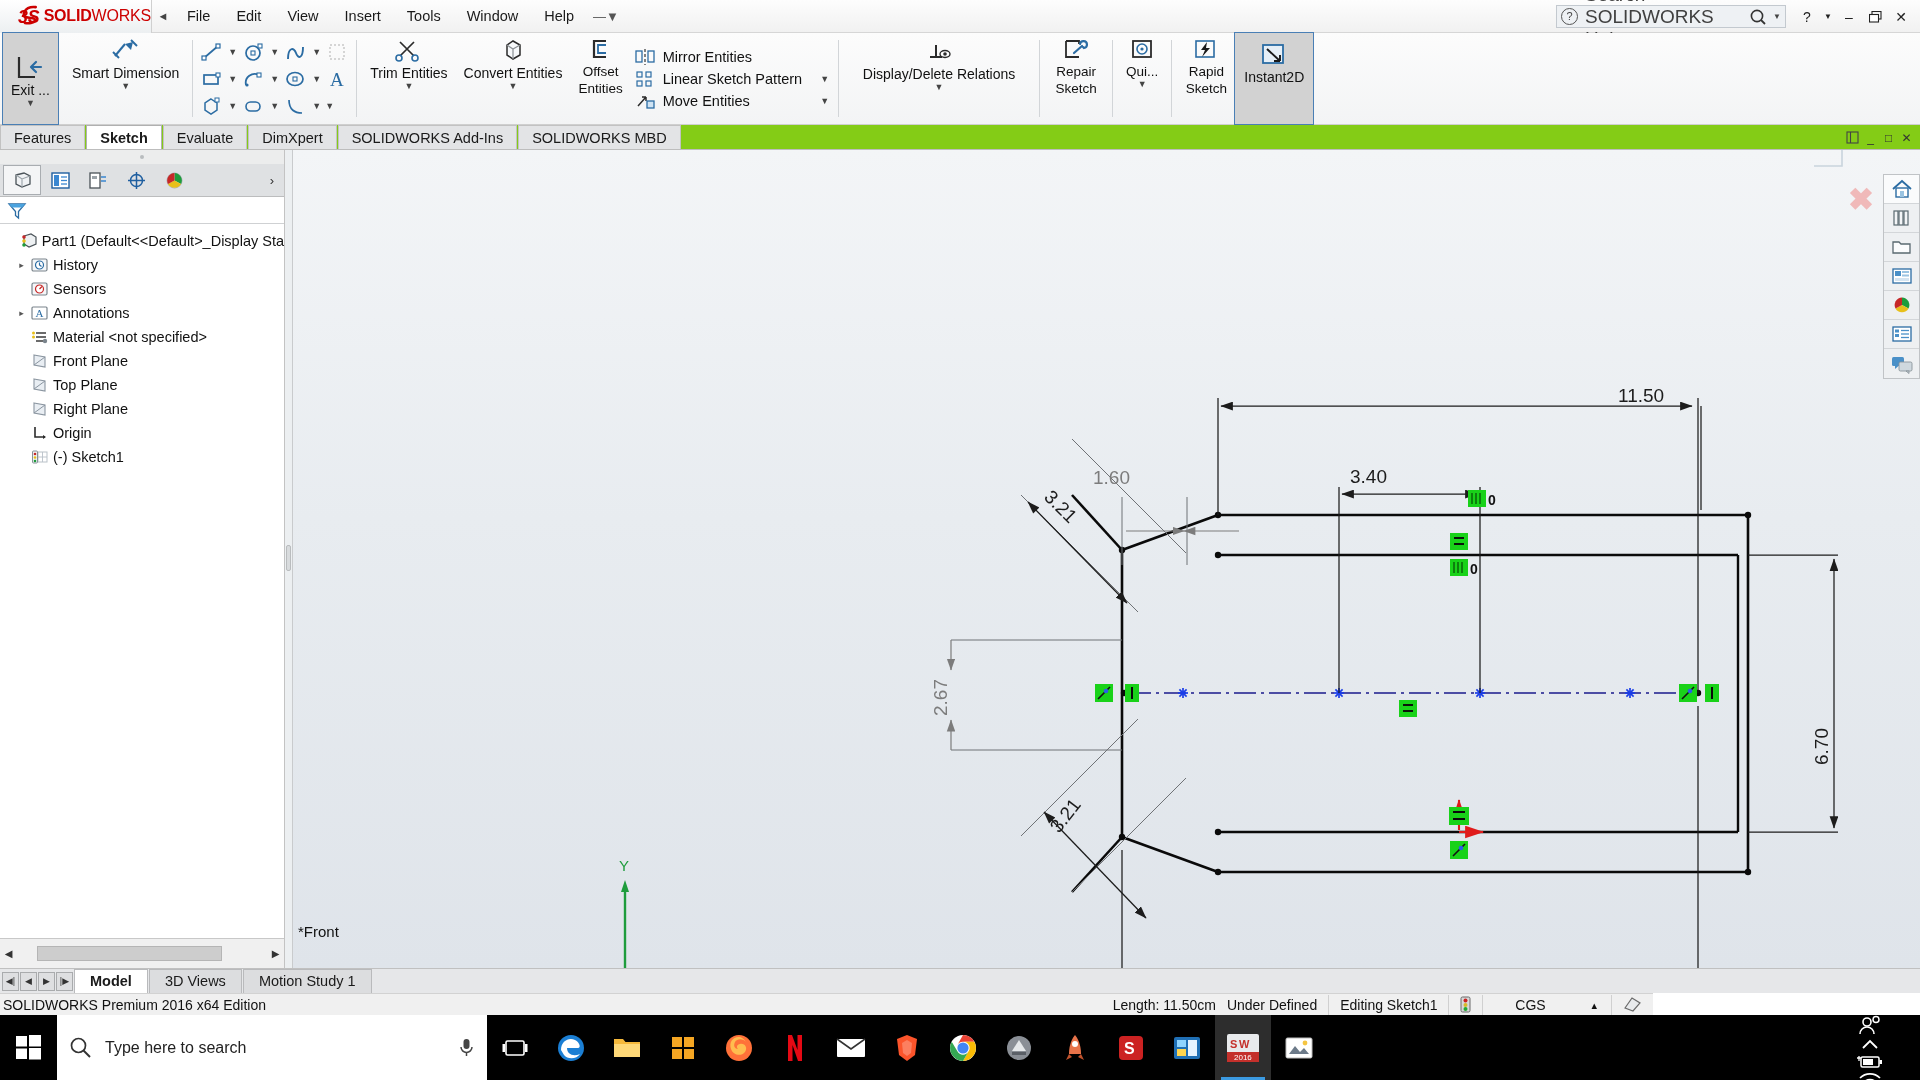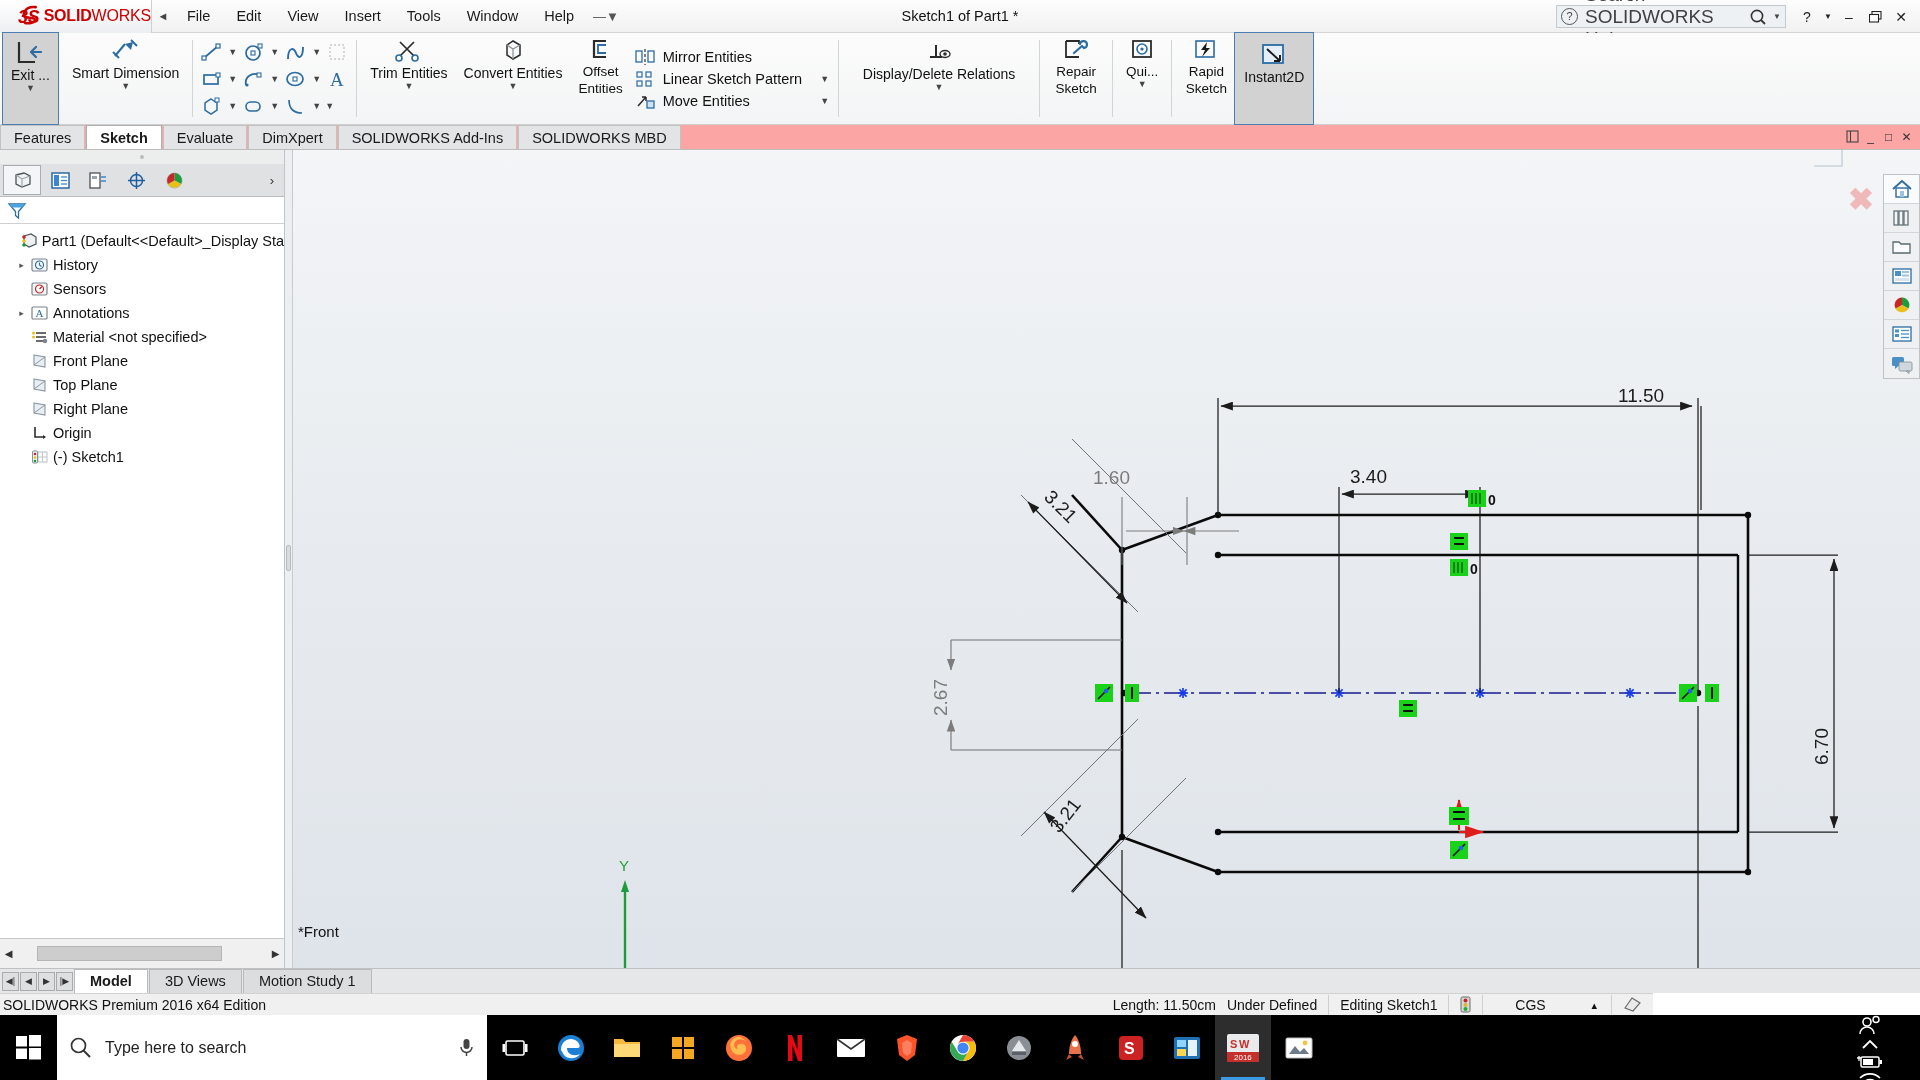--- a/index.html
+++ b/index.html
@@ -199,7 +199,6 @@
       <div class="mi">Help</div>
       <div class="pin">—▼</div>
     </div>
-    <div class="title-center">Sketch1 of Part1 *</div>
     <div class="title-right">
       <div class="searchbox">
         <span class="q">?</span>

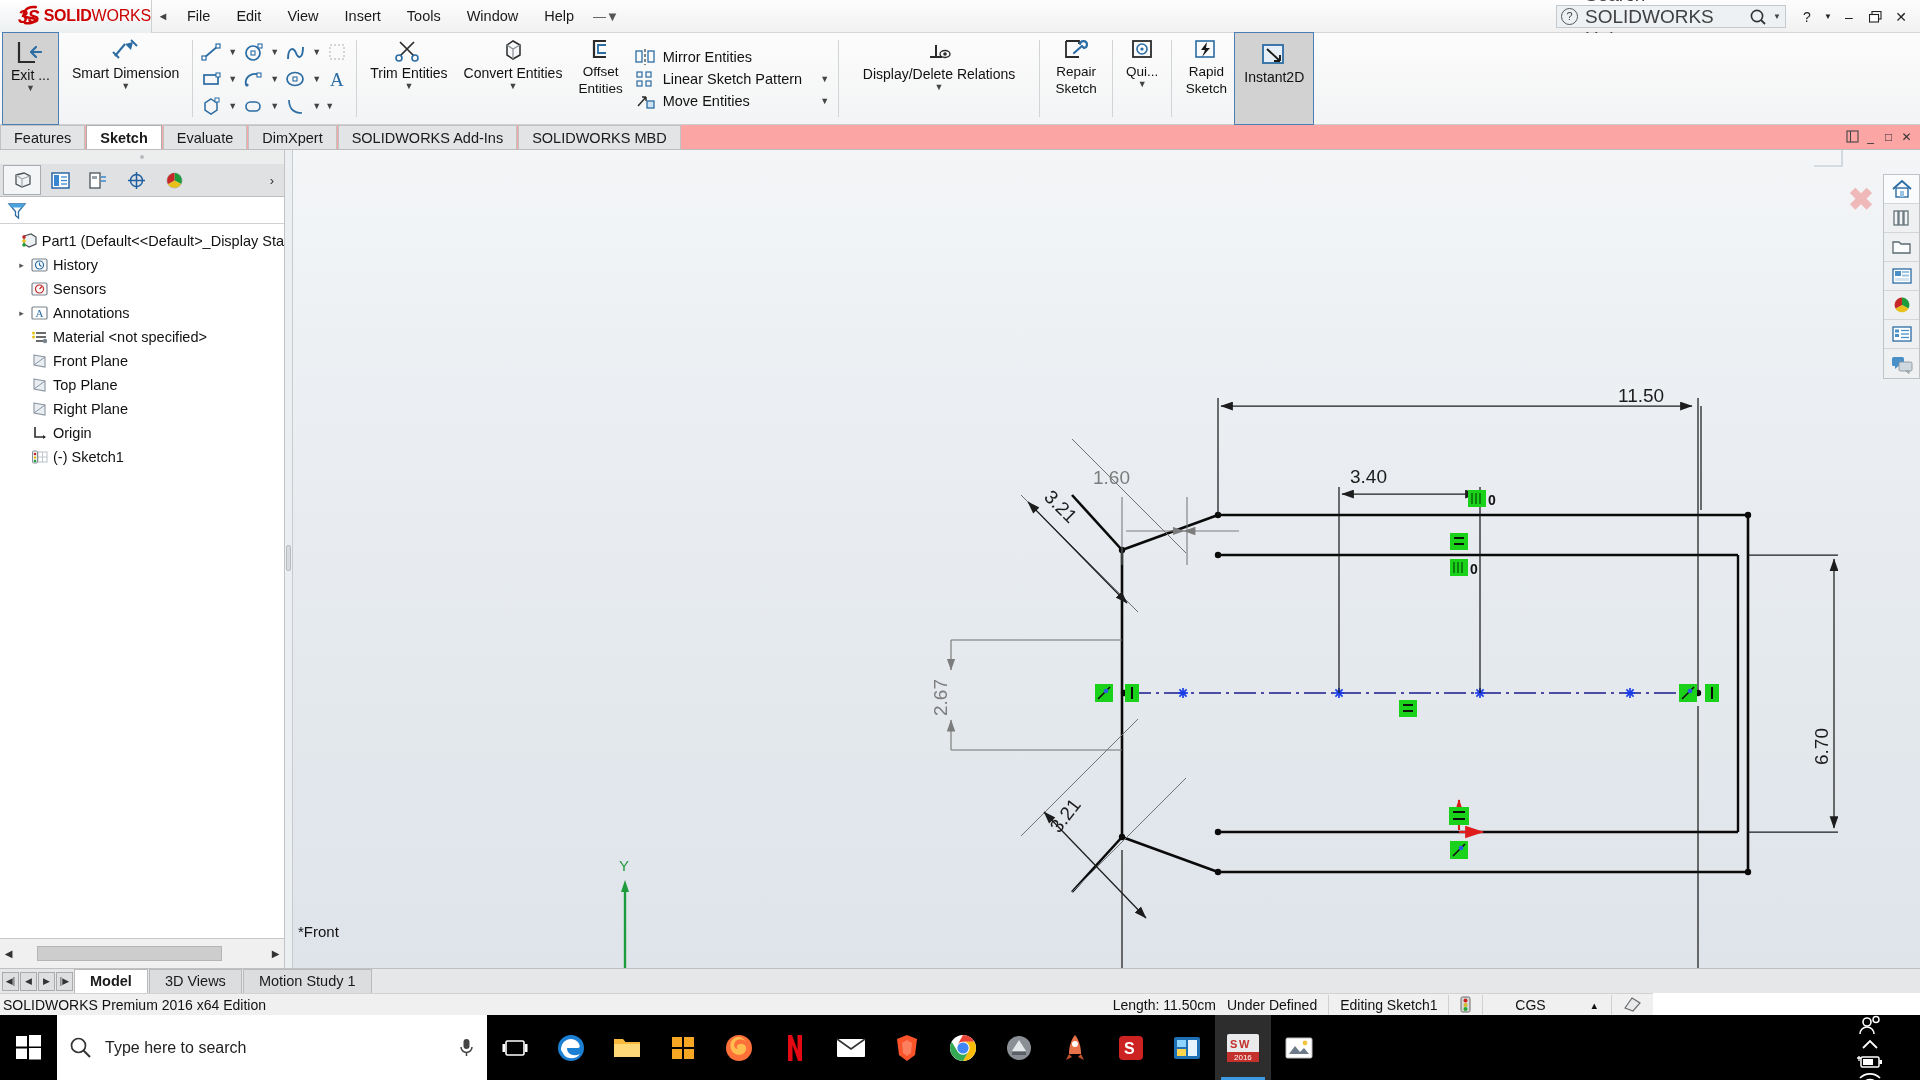--- a/index.html
+++ b/index.html
@@ -225,7 +225,7 @@
   <div class="ribbon">
 
     <div class="rgroup">
-      <div class="bigbtn active" style="padding-top:7px">
+      <div class="bigbtn active" style="padding-top:22px">
         <span class="ic">
           <svg width="30" height="26" viewBox="0 0 30 26">
             <path d="M4 2 L4 22 L20 22" stroke="#2b2b2b" stroke-width="2.2" fill="none"></path>

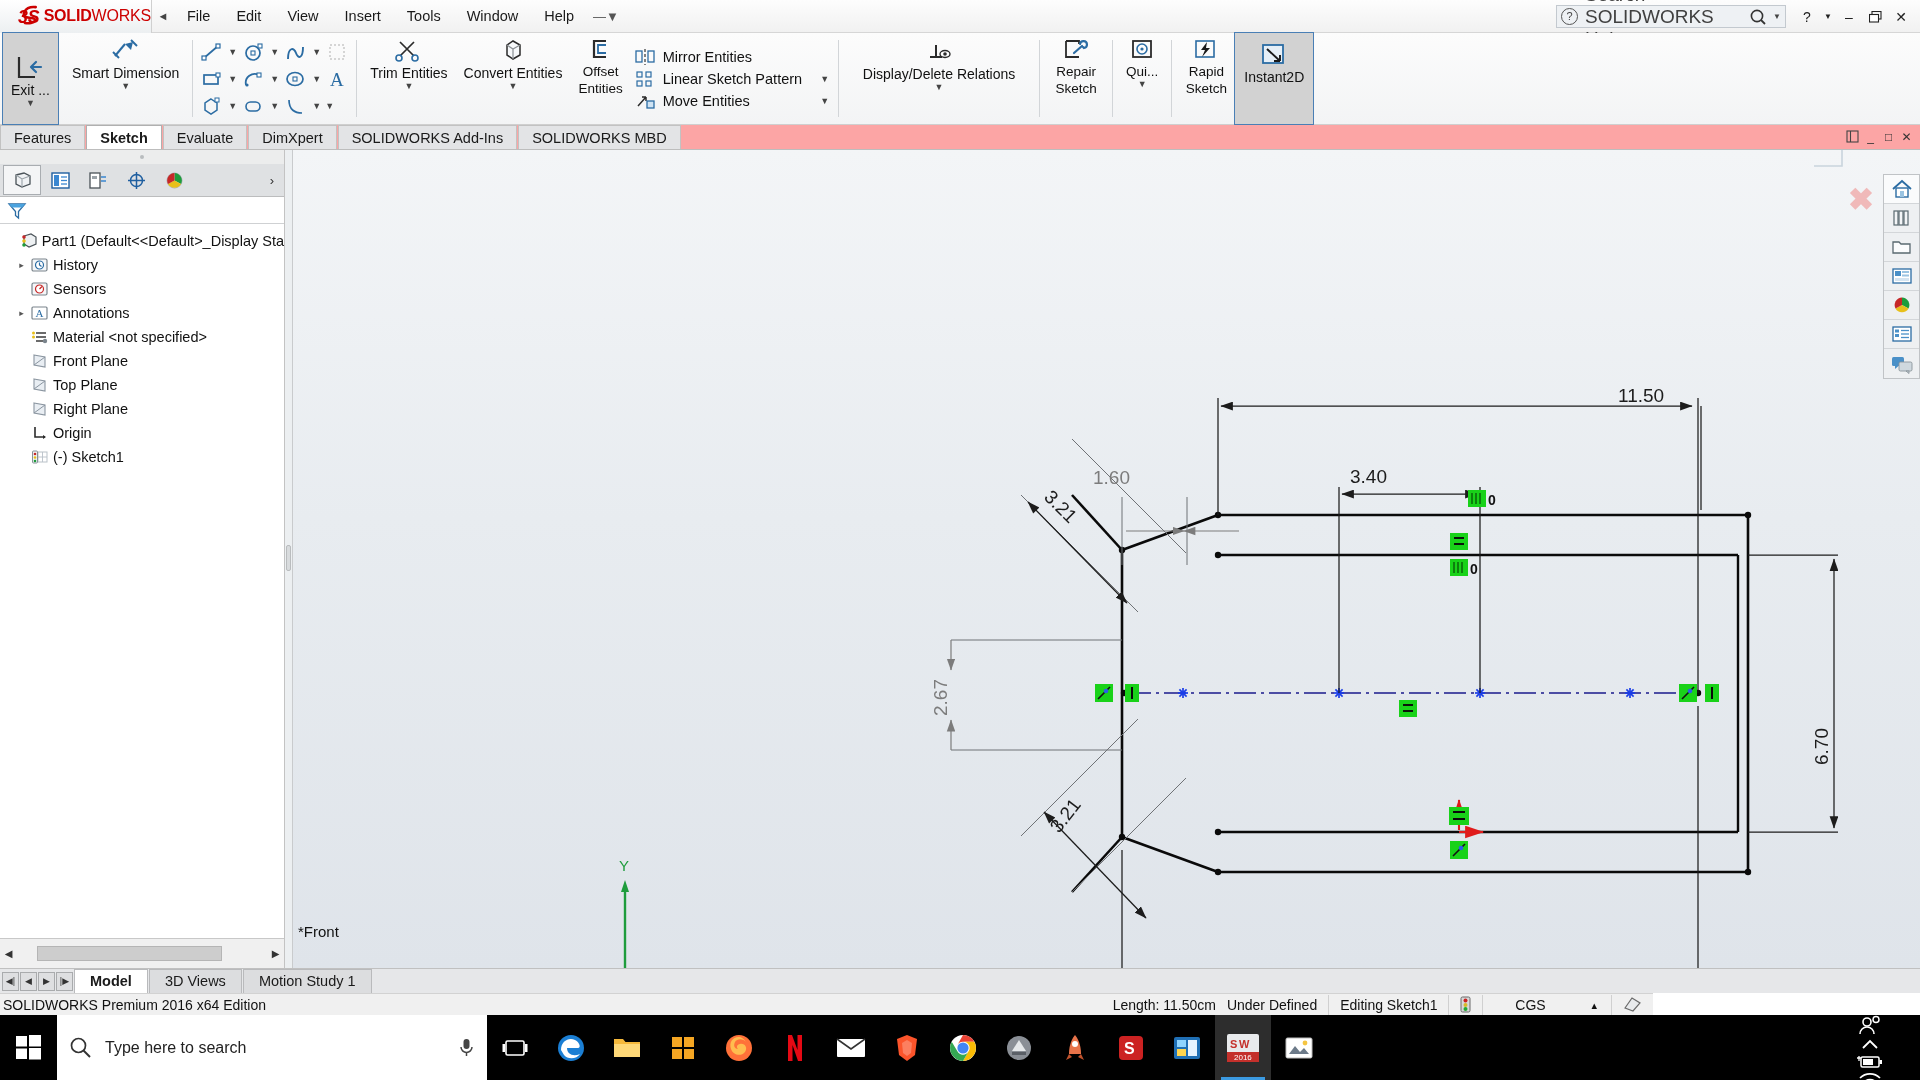--- a/index.html
+++ b/index.html
@@ -75,7 +75,7 @@
   
   .cmdtabs{
     position:absolute;left:0;top:125px;width:1920px;height:25px;
-    background:#fca5a5;border-bottom:1px solid #bdbdbd;display:flex;align-items:flex-end;
+    background:#84cc16;border-bottom:1px solid #bdbdbd;display:flex;
   }
   .ctab{
     height:24px;line-height:24px;padding:0 13px;font-size:14.5px;

